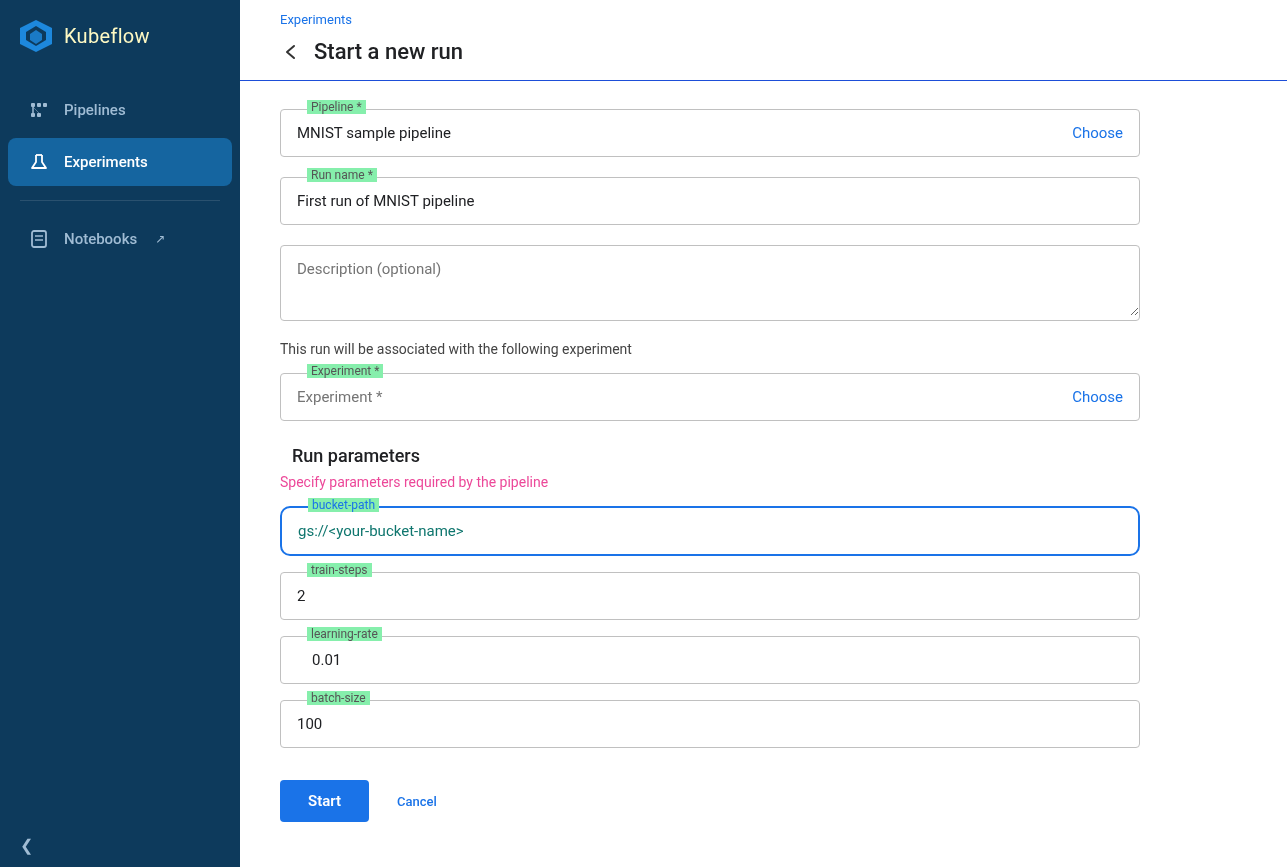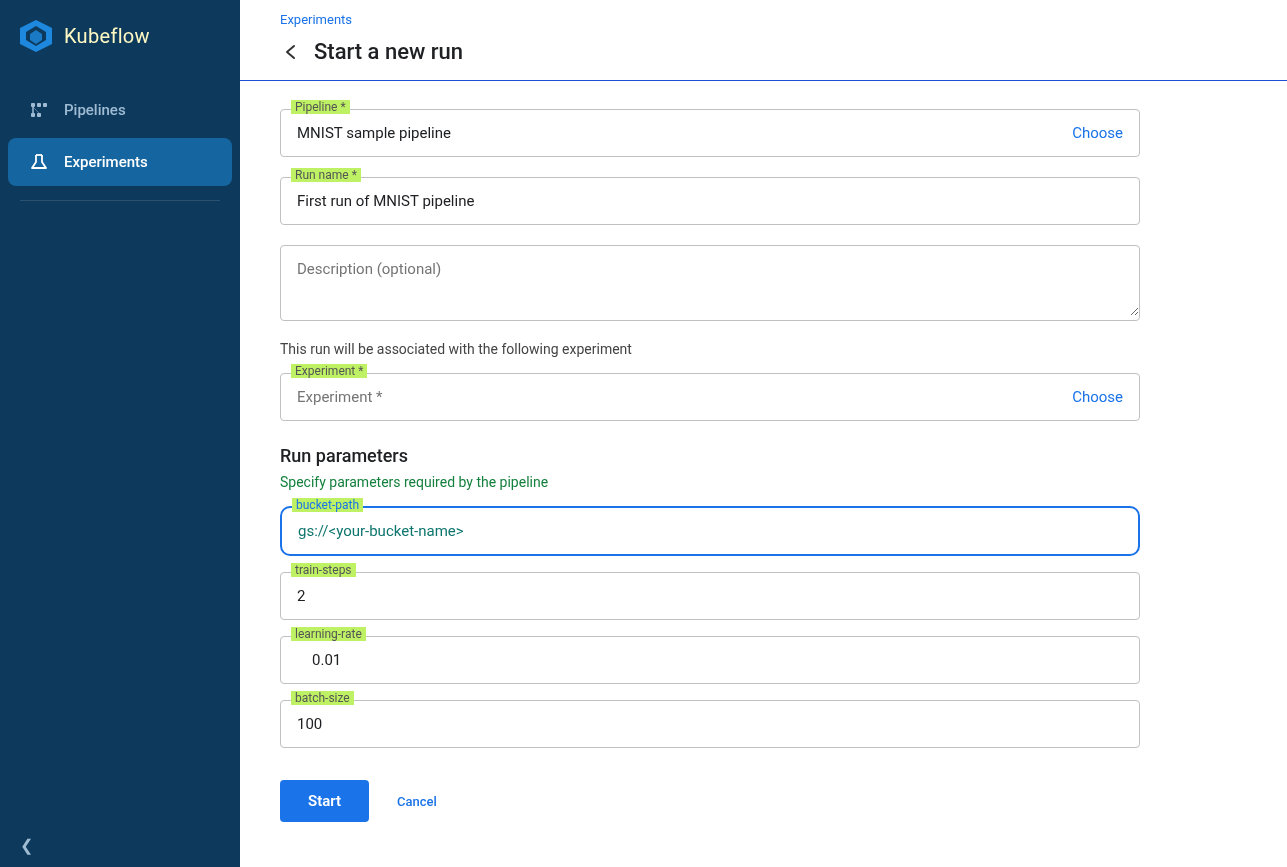--- a/index.html
+++ b/index.html
@@ -126,8 +126,8 @@
     .field-label {
       position: absolute;
       top: -10px;
-      left: 10px;
-      background: #bef264;
+      left: 26px;
+      background: #86efac;
       padding: 0 4px;
       font-size: 12px;
       color: #555;

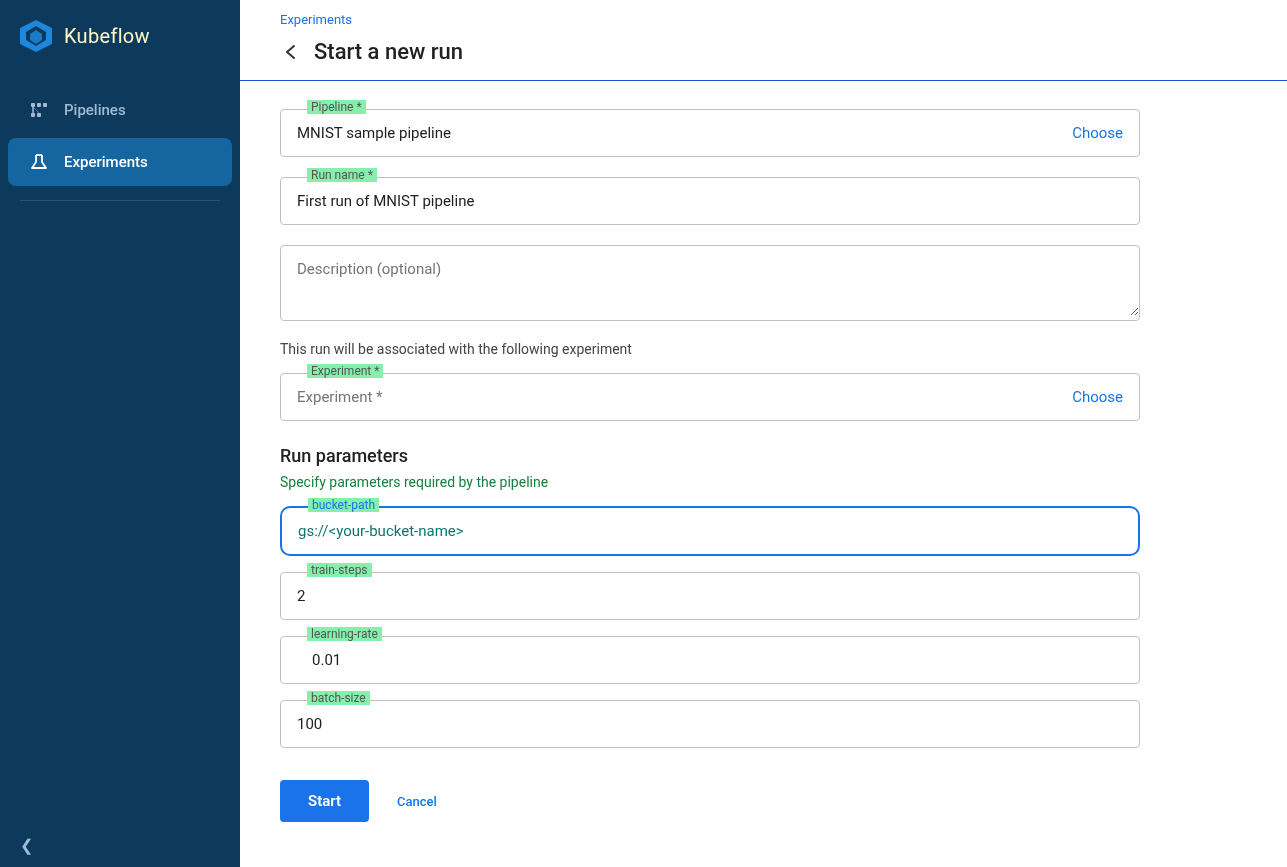--- a/index.html
+++ b/index.html
@@ -260,6 +260,17 @@
 
     <div class="sidebar-divider"></div>
 
+    <div class="sidebar-item">
+      <span class="item-icon">
+        <svg width="20" height="20" viewBox="0 0 20 20" fill="none">
+          <rect x="3" y="2" width="14" height="16" rx="2" stroke="#a0bcd4" stroke-width="1.8"></rect>
+          <line x1="6" y1="7" x2="14" y2="7" stroke="#a0bcd4" stroke-width="1.5"></line>
+          <line x1="6" y1="11" x2="14" y2="11" stroke="#a0bcd4" stroke-width="1.5"></line>
+        </svg>
+      </span>
+      <span>Notebooks</span>
+      <span style="margin-left:4px; font-size:12px; color:#a0bcd4;">↗</span>
+    </div>
 
     <div style="flex:1"></div>
     <div class="sidebar-collapse">

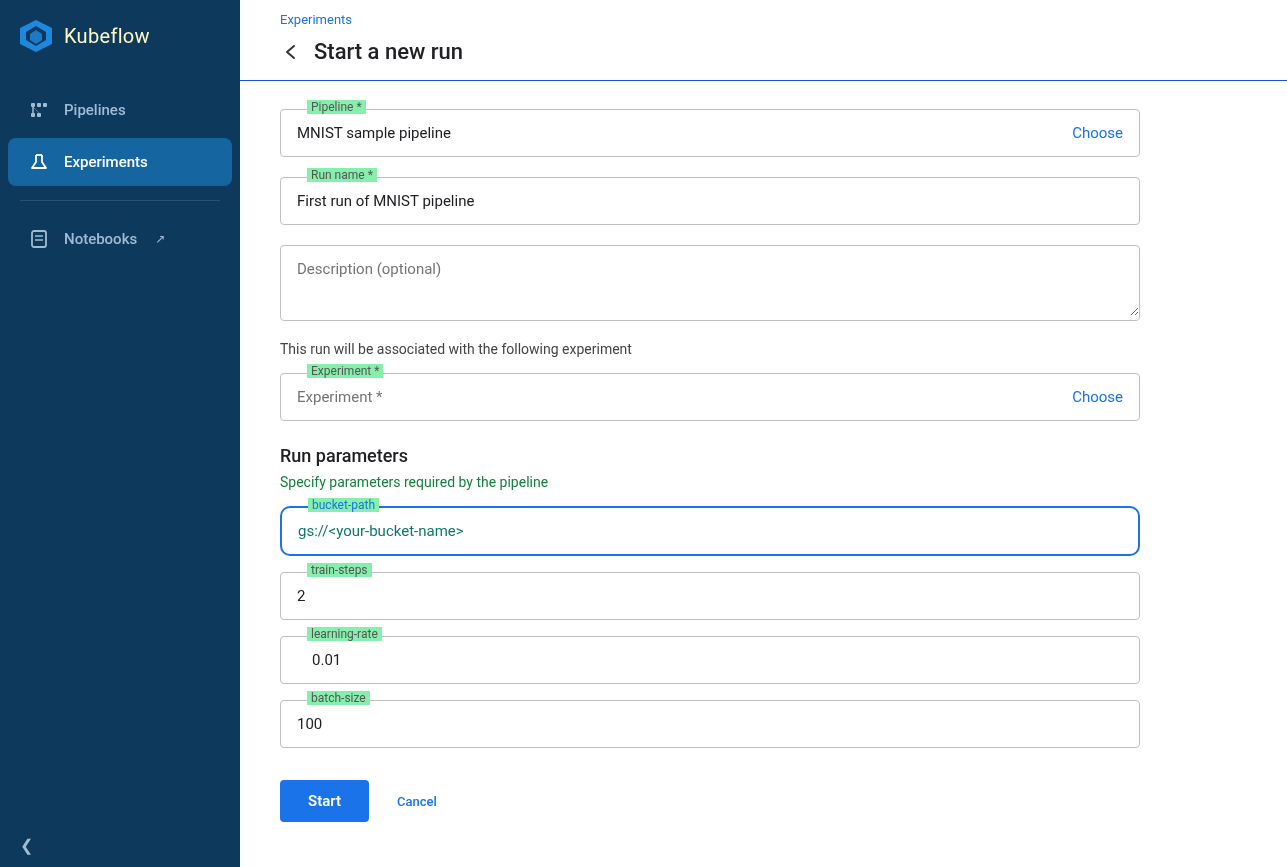--- a/index.html
+++ b/index.html
@@ -184,7 +184,7 @@
       font-size: 18px;
       font-weight: 500;
       color: #202124;
-      margin: 24px 0 8px 0;
+      margin: 24px 0 8px 12px;
     }
     .section-desc {
       font-size: 14px;

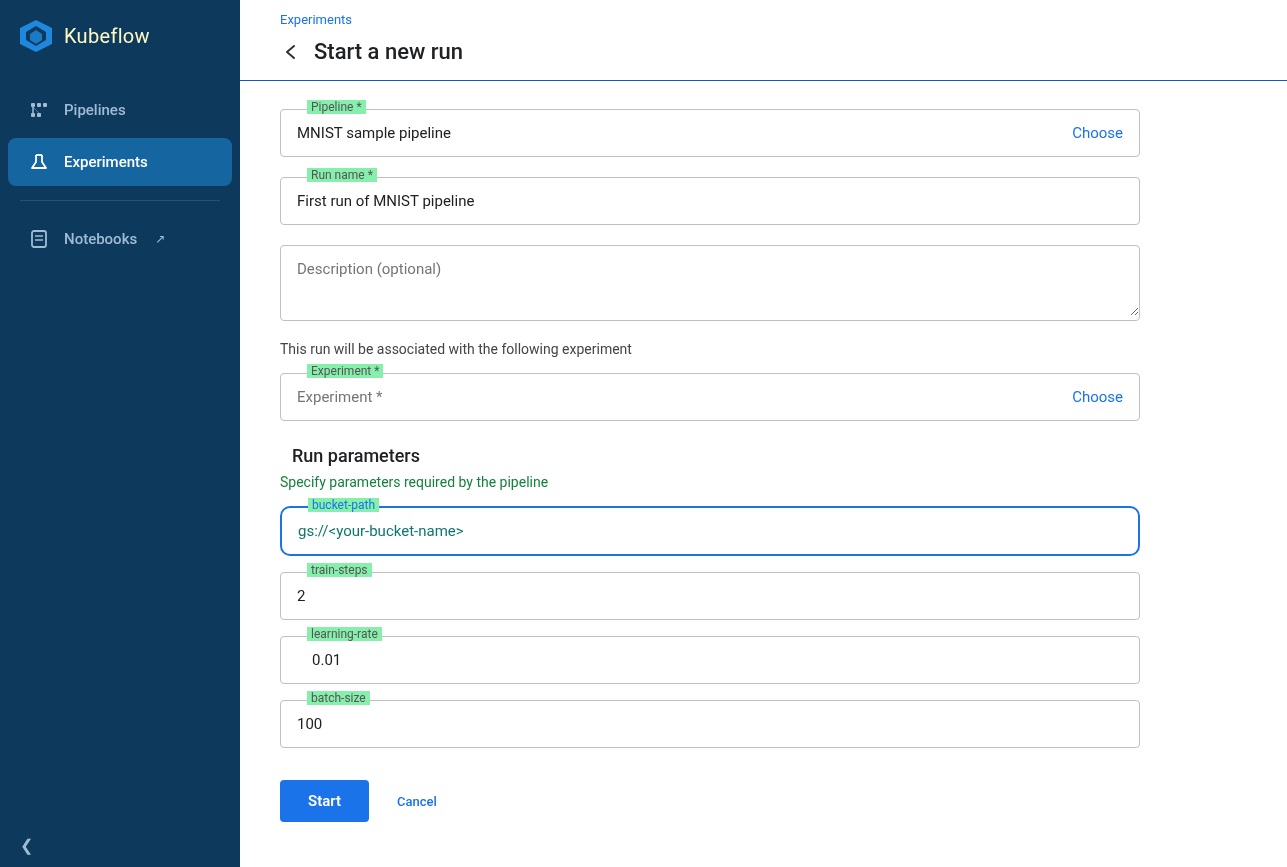--- a/index.html
+++ b/index.html
@@ -188,7 +188,7 @@
     }
     .section-desc {
       font-size: 14px;
-      color: #15803d;
+      color: #ec4899;
       margin-bottom: 16px;
     }
 

